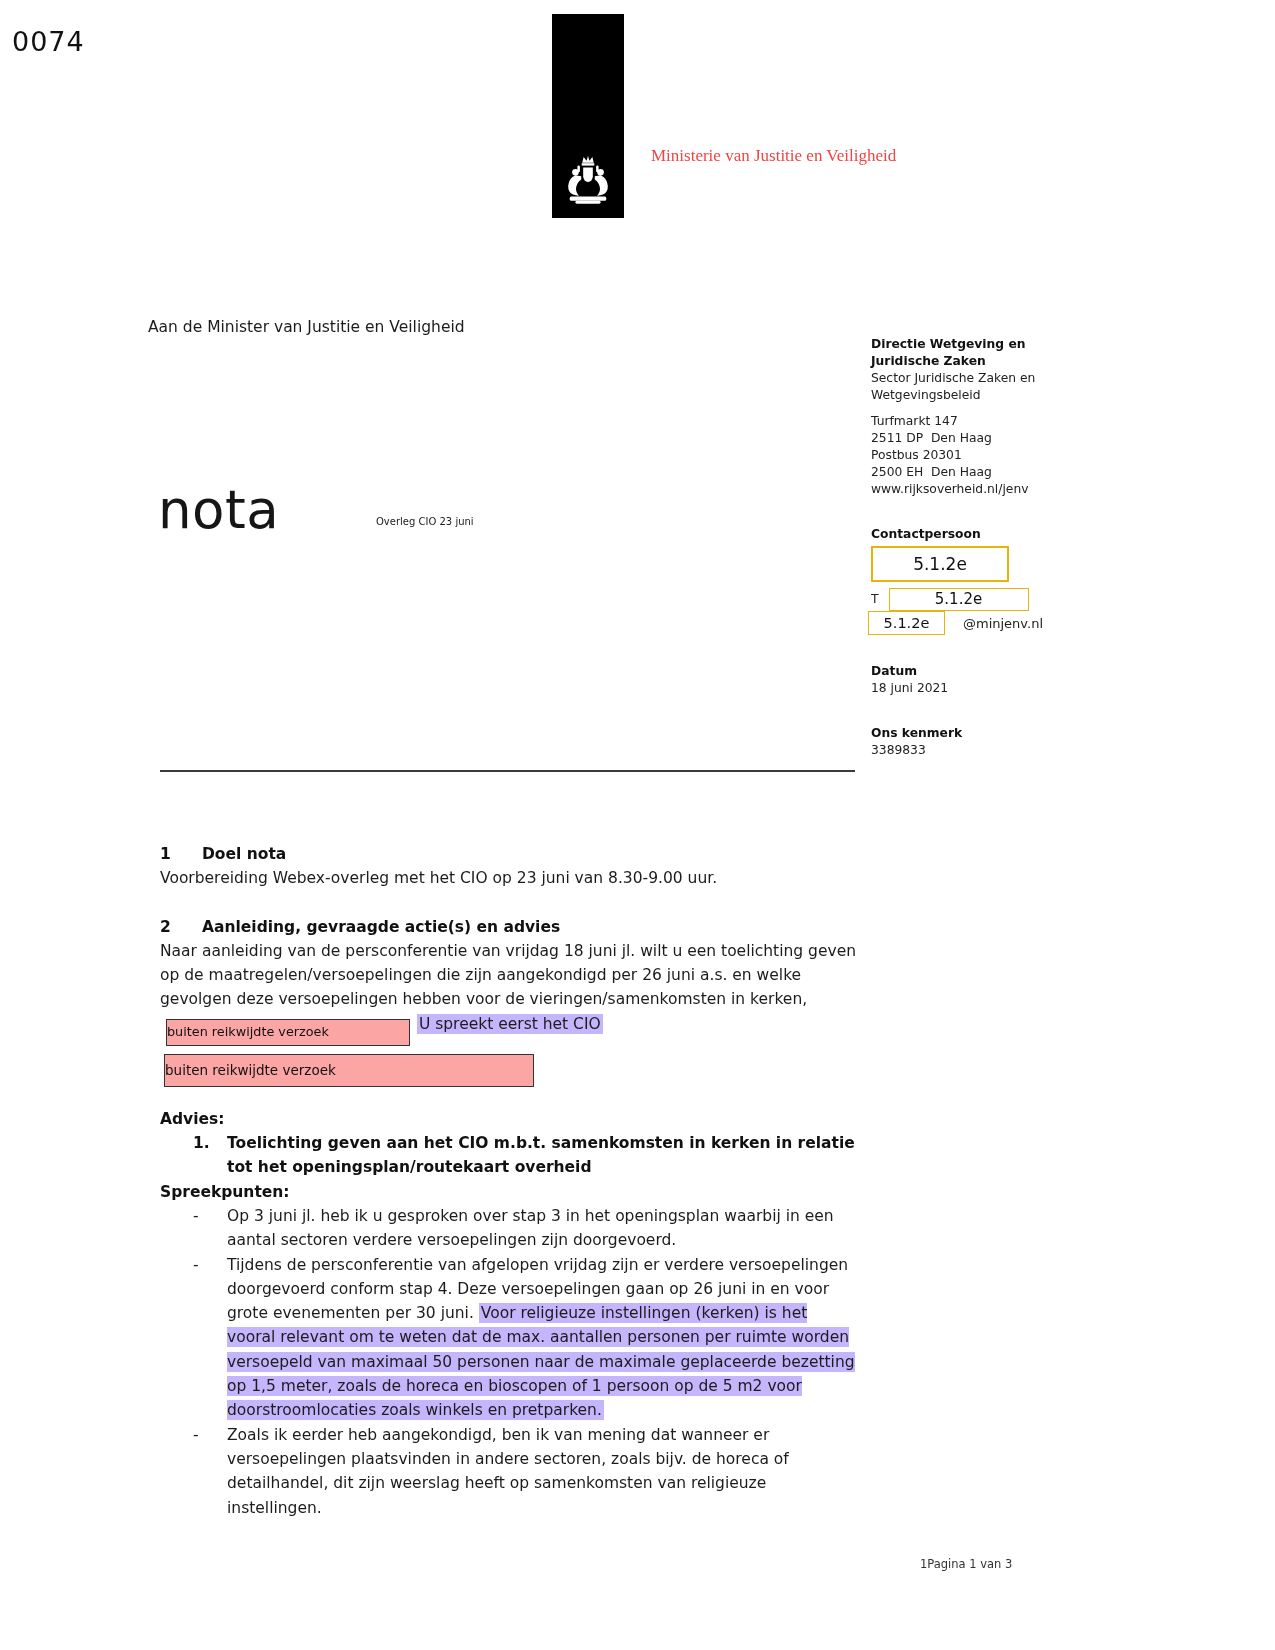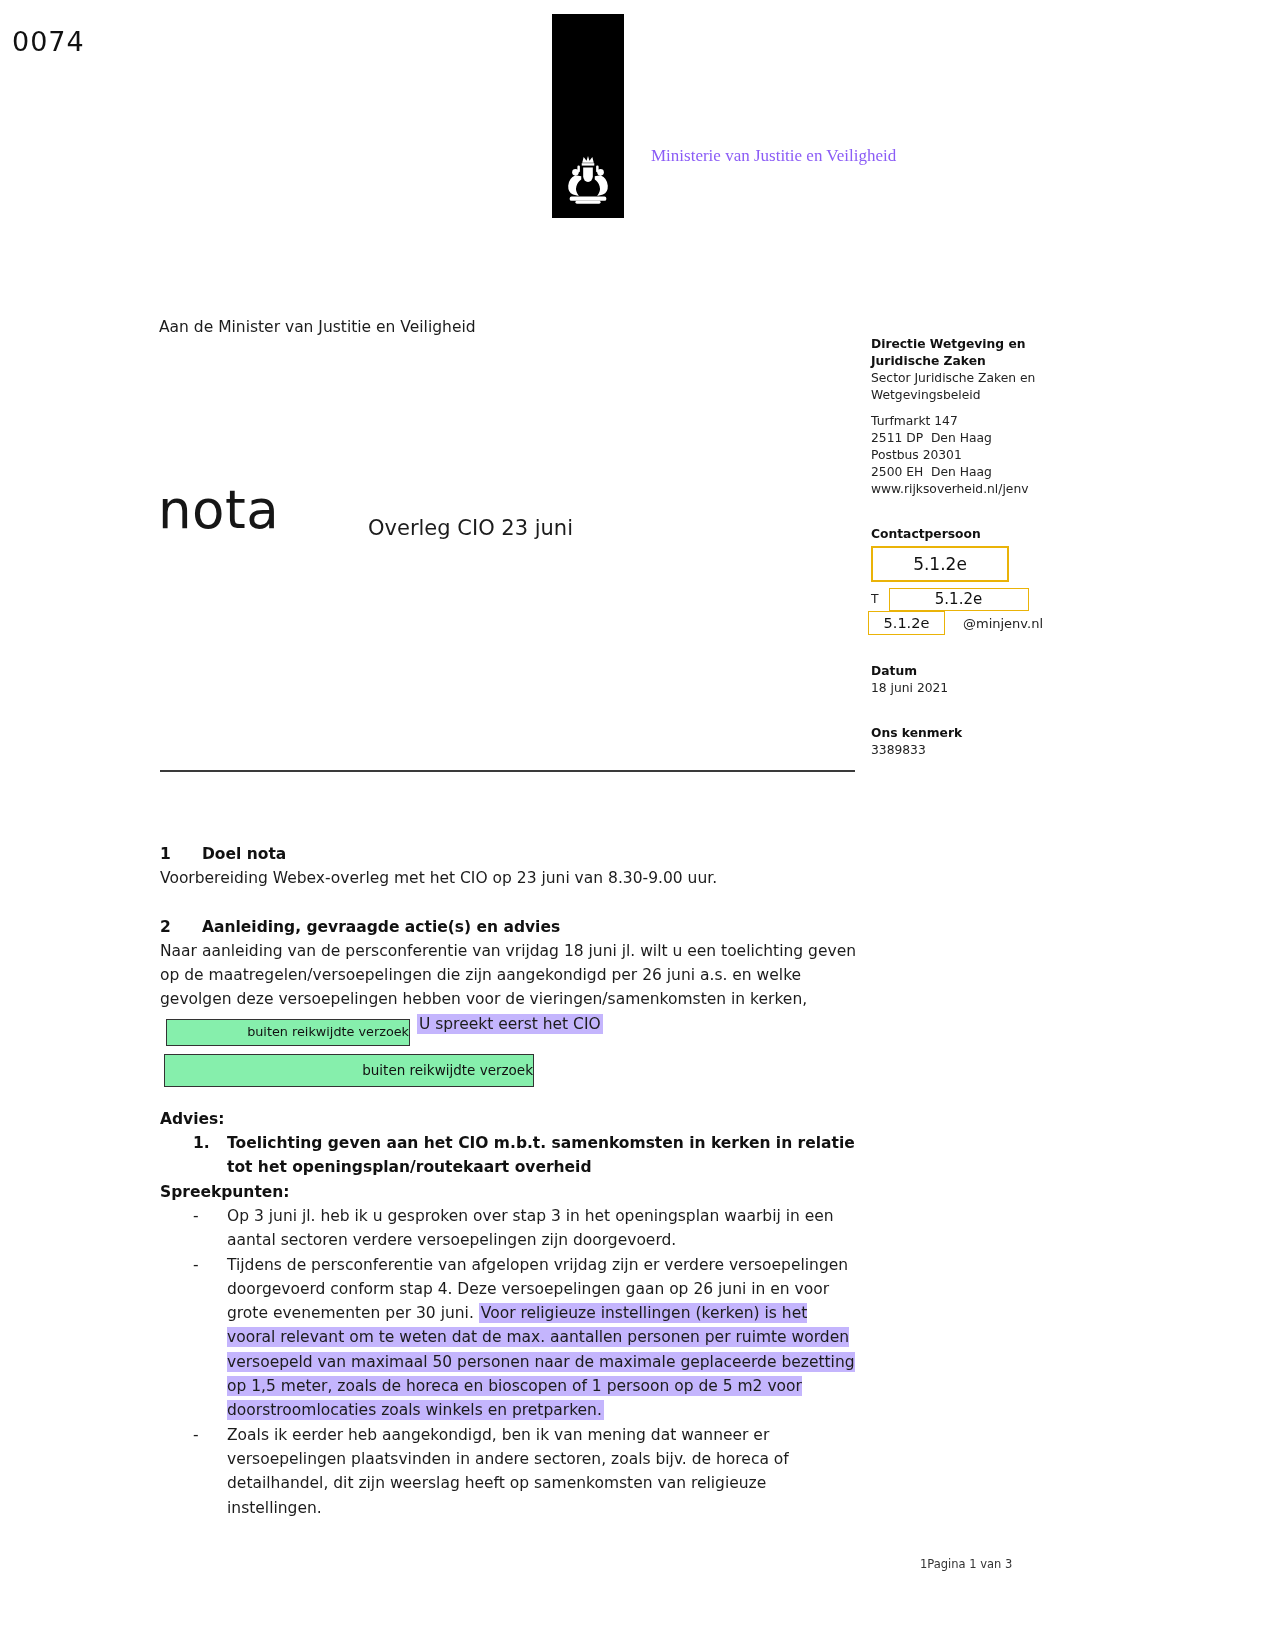--- a/index.html
+++ b/index.html
@@ -30,7 +30,7 @@
   .ministry-name{
     position:absolute;left:651px;top:146px;
     font-family:"Liberation Serif", serif;
-    font-size:17px;color:#8b5cf6;
+    font-size:17px;color:#ef4444;
   }
   .addressee{
     position:absolute;left:159px;top:318px;

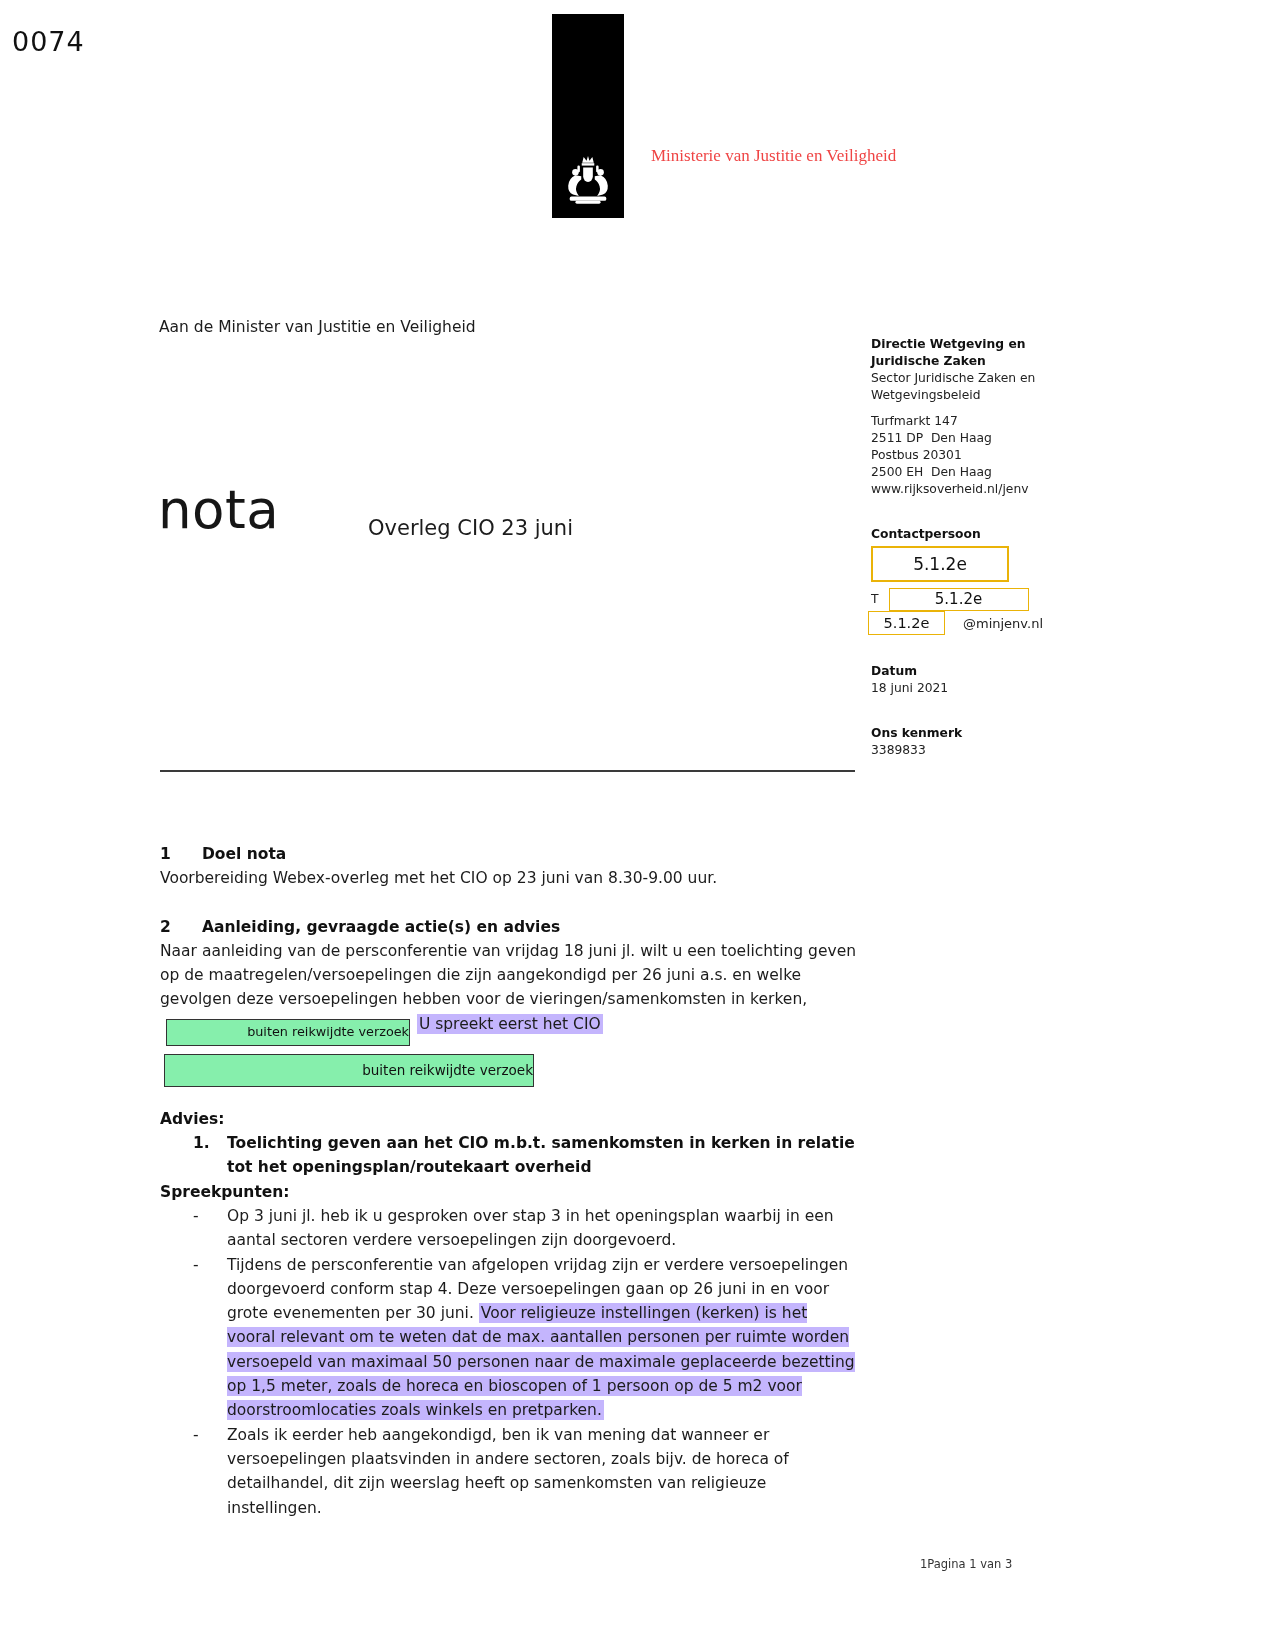--- a/index.html
+++ b/index.html
@@ -33,7 +33,7 @@
     font-size:17px;color:#ef4444;
   }
   .addressee{
-    position:absolute;left:159px;top:318px;
+    position:absolute;left:148px;top:318px;
     font-size:15.5px;
   }
   .nota-title{

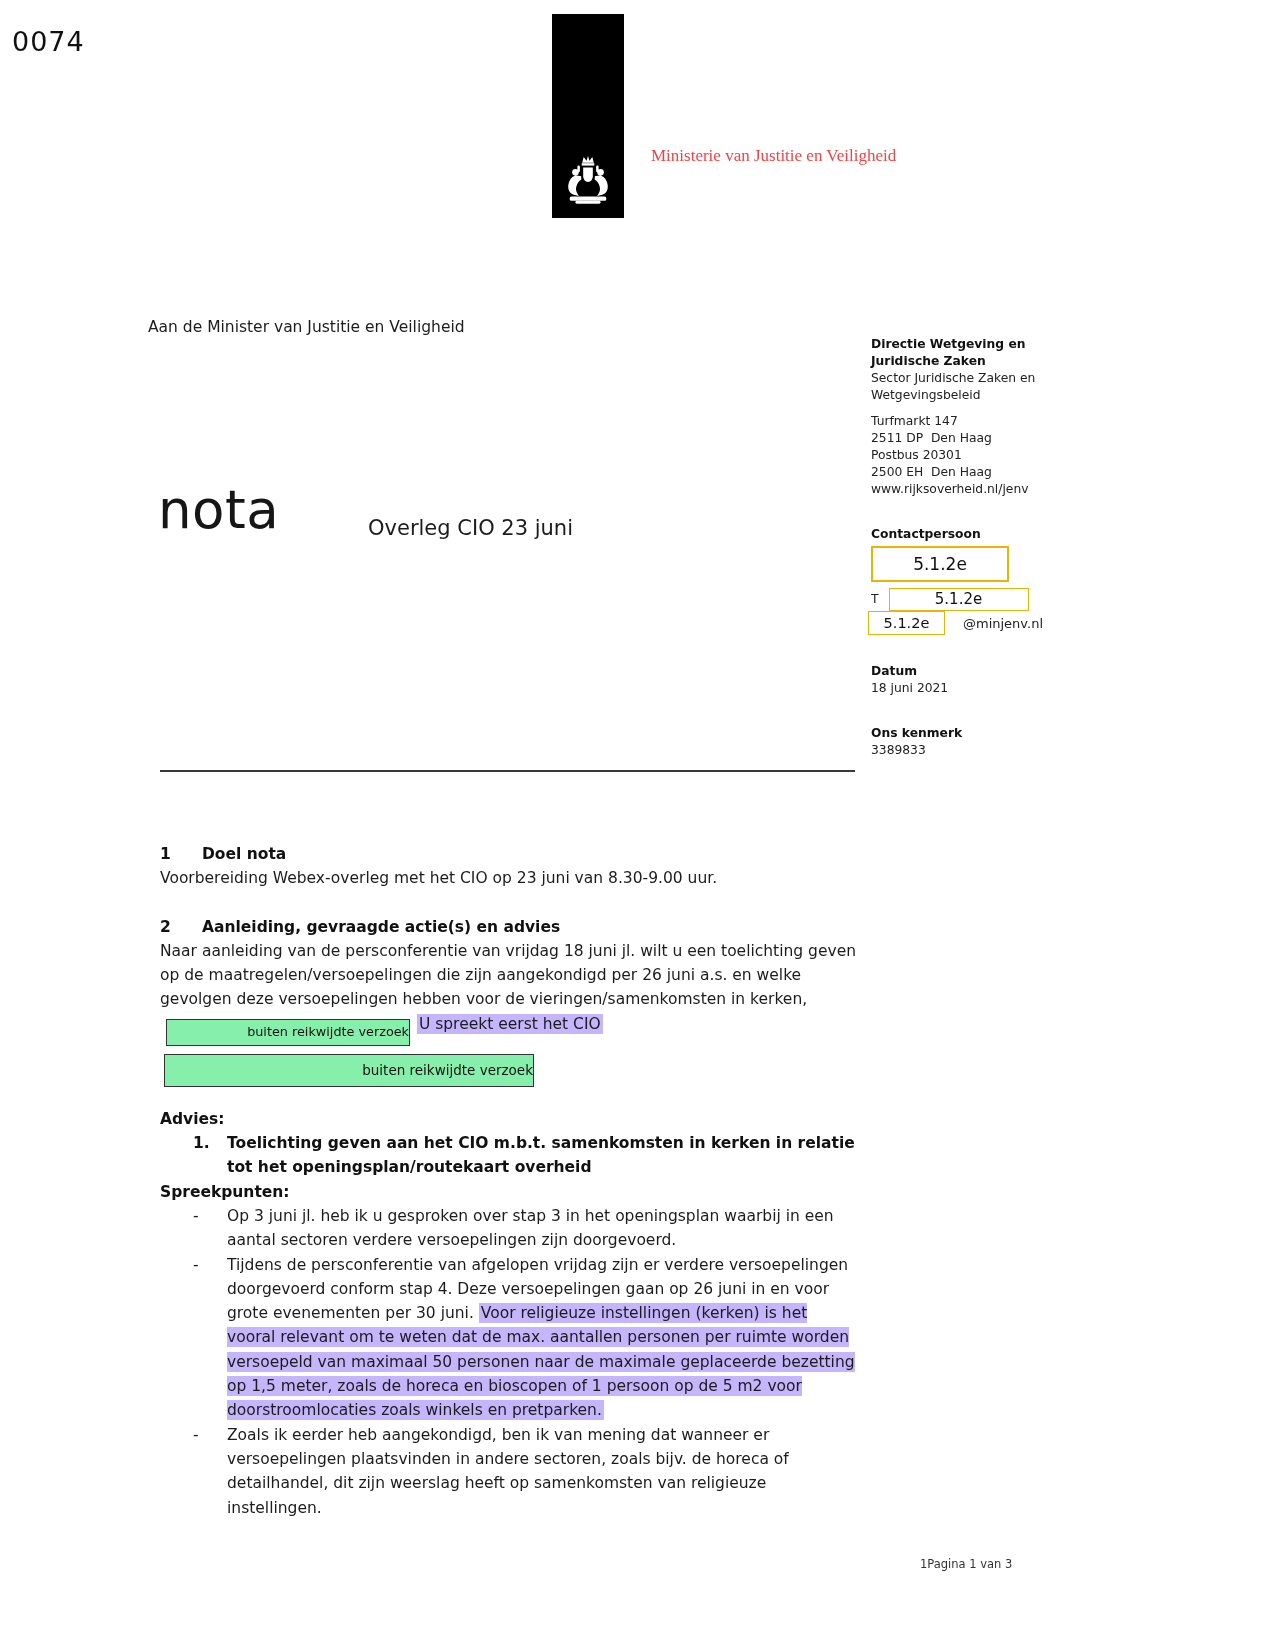--- a/index.html
+++ b/index.html
@@ -41,8 +41,8 @@
     font-size:53px;color:#161616;letter-spacing:0.5px;
   }
   .nota-subject{
-    position:absolute;left:368px;top:516px;
-    font-size:21px;
+    position:absolute;left:376px;top:516px;
+    font-size:10px;
   }
   
   .sidebar{

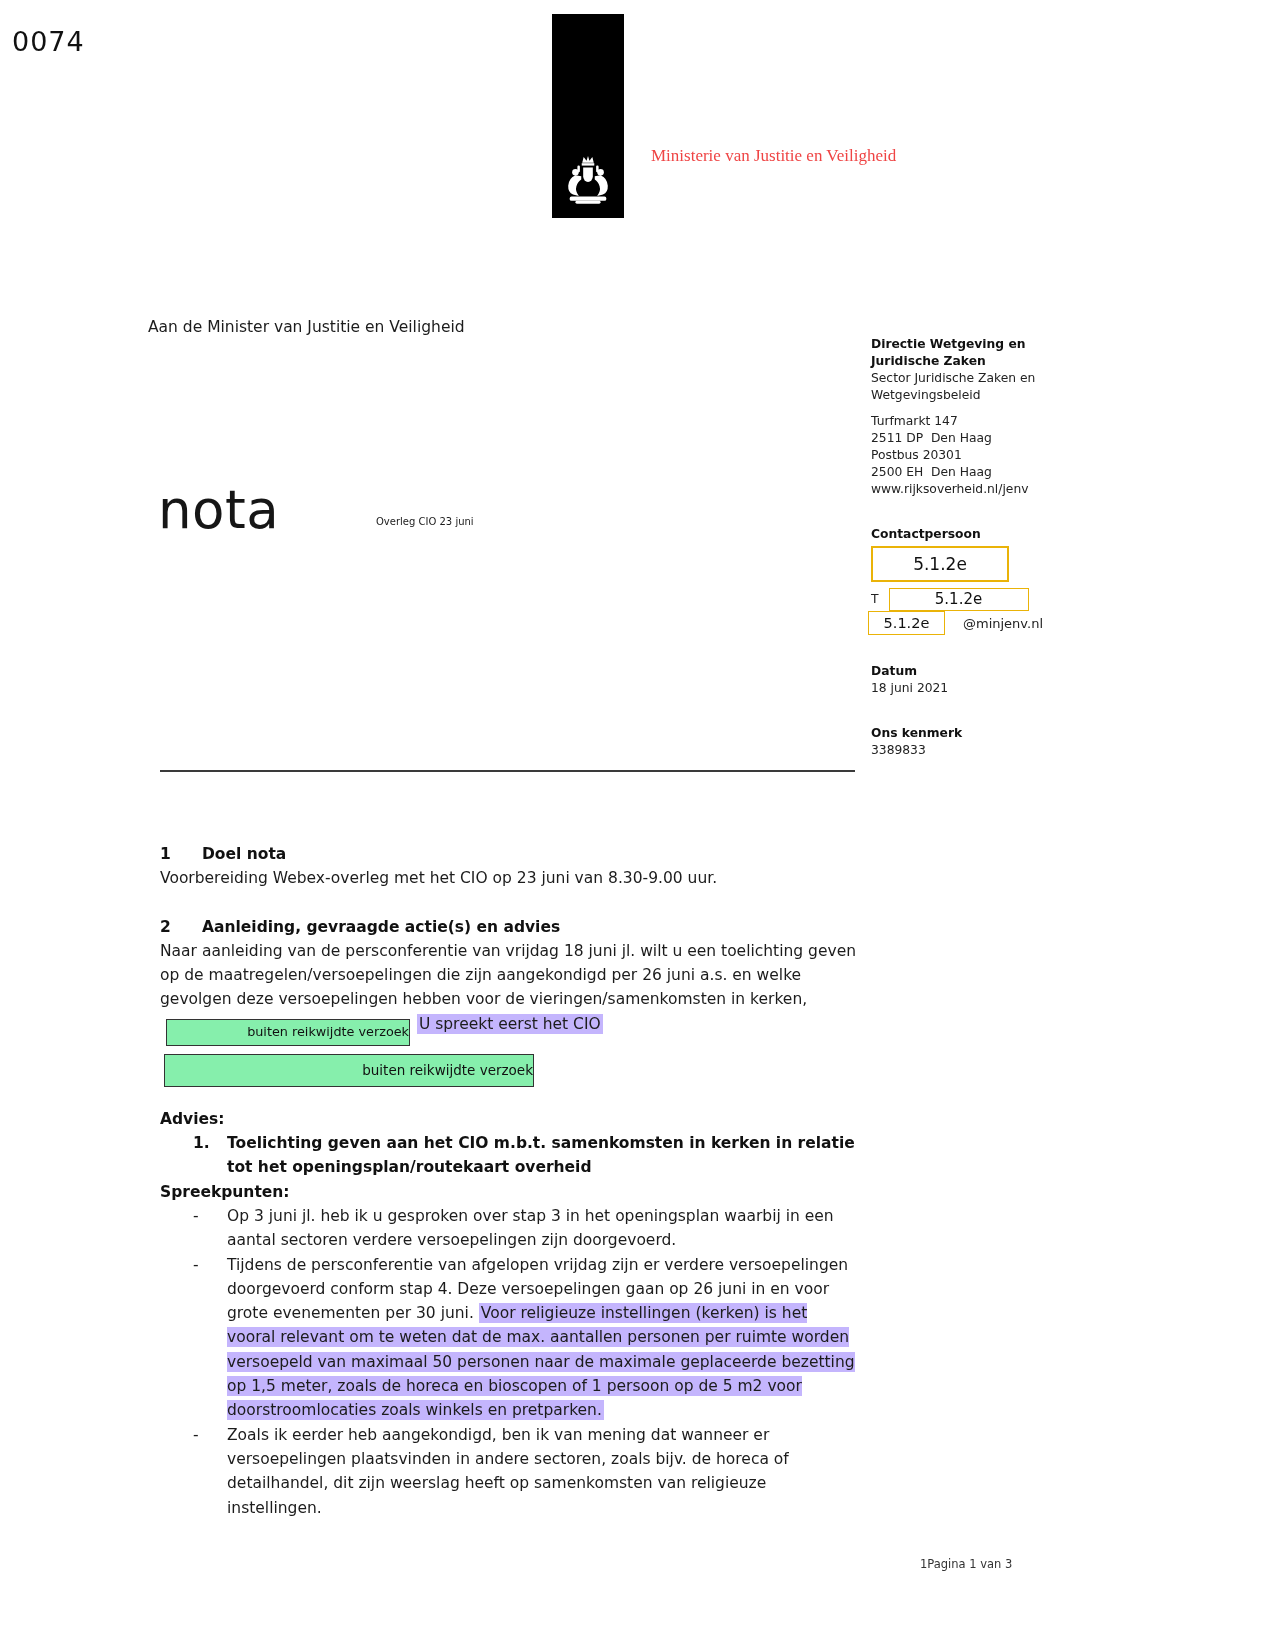--- a/index.html
+++ b/index.html
@@ -85,8 +85,8 @@
   .bullet-text,.item-text{flex:1;}
   .hl{background:#c4b5fd;padding:1px 2px;}
   .inline-box{
-    display:inline-block;background:#86efac;border:1.5px solid #333;
-    text-align:right;box-sizing:border-box;color:#111;
+    display:inline-block;background:#fca5a5;border:1.5px solid #333;
+    text-align:left;box-sizing:border-box;color:#111;
     font-size:12.8px;
   }
   .box-a{width:244px;height:27px;line-height:24px;vertical-align:-7px;margin:0 2px 0 6px;}

